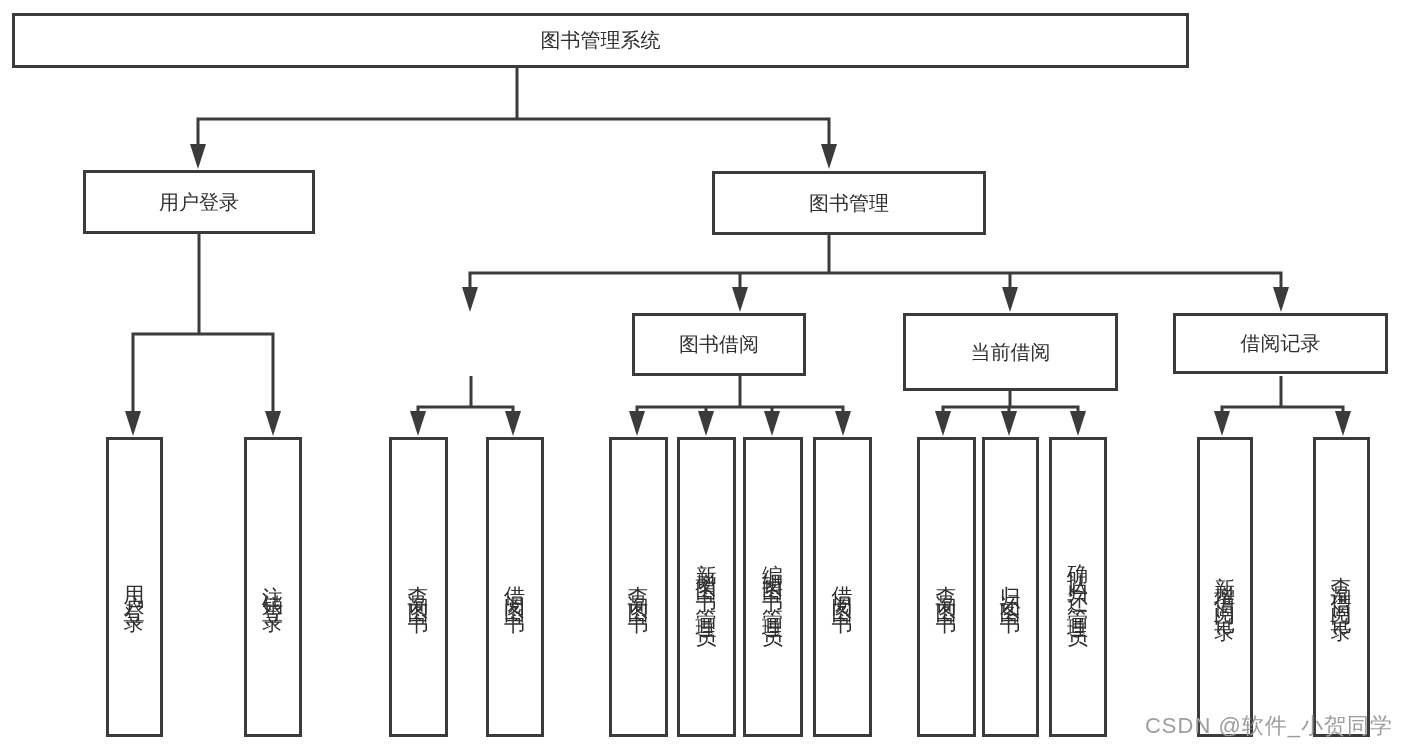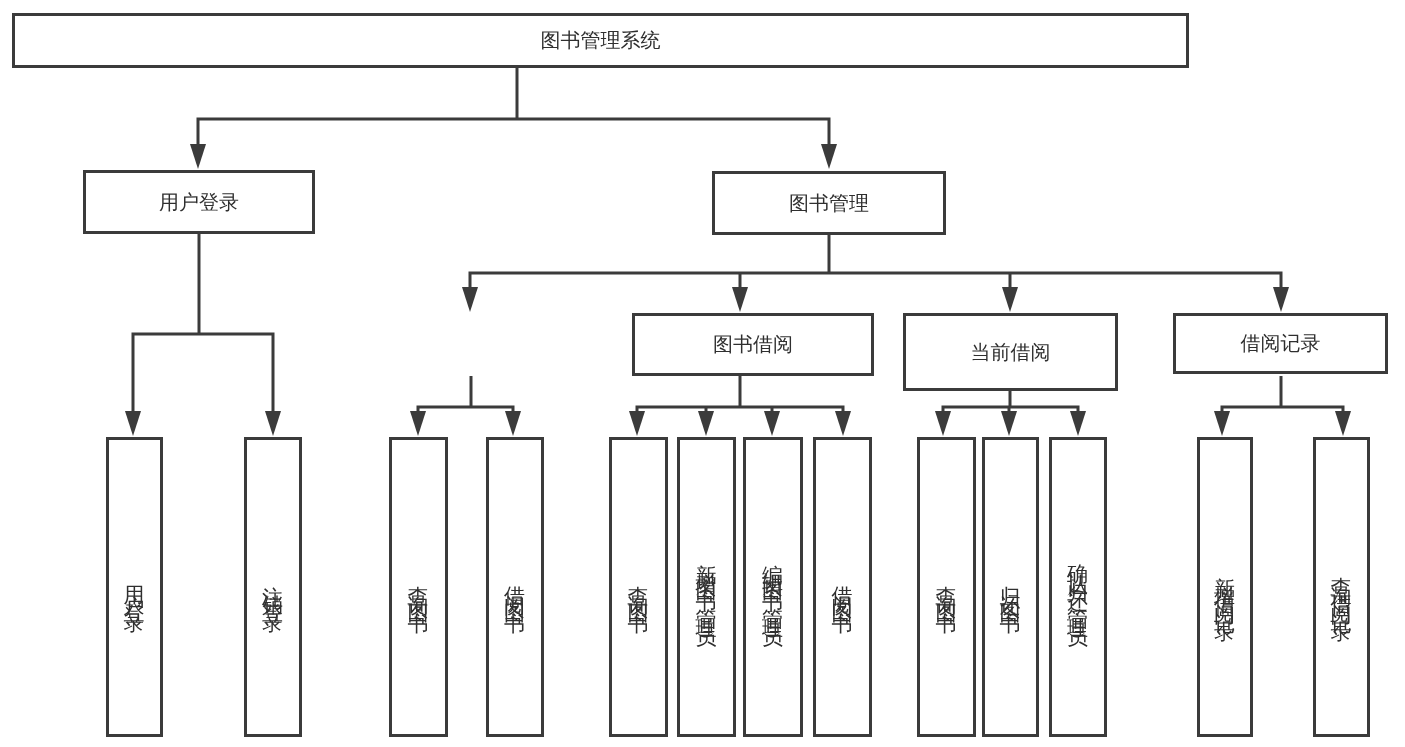--- a/index.html
+++ b/index.html
@@ -108,7 +108,7 @@
   <div class="box" style="left:12px;top:13px;width:1177px;height:55px">图书管理系统</div>
 
   <div class="box" style="left:83px;top:170px;width:232px;height:64px">用户登录</div>
-  <div class="box" style="left:712px;top:171px;width:234px;height:64px">图书管理</div>
+  <div class="box" style="left:712px;top:171px;width:274px;height:64px">图书管理</div>
 
   <div class="box" style="left:632px;top:313px;width:242px;height:63px">图书借阅</div>
   <div class="box" style="left:903px;top:313px;width:215px;height:78px">当前借阅</div>

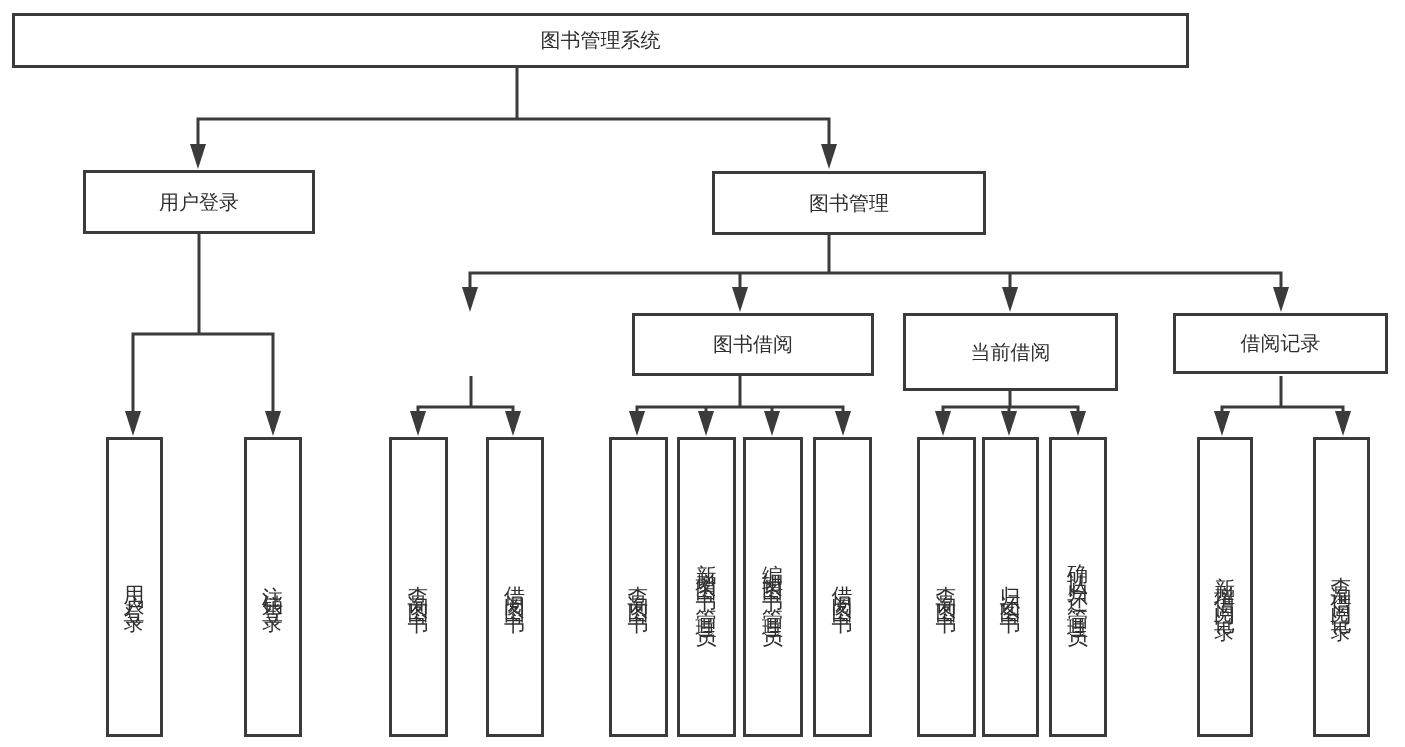--- a/index.html
+++ b/index.html
@@ -110,7 +110,7 @@
   <div class="box" style="left:83px;top:170px;width:232px;height:64px">用户登录</div>
   <div class="box" style="left:712px;top:171px;width:274px;height:64px">图书管理</div>
 
-  <div class="box" style="left:632px;top:313px;width:242px;height:63px">图书借阅</div>
+  <div class="box" style="left:632px;top:313px;width:174px;height:63px">图书借阅</div>
   <div class="box" style="left:903px;top:313px;width:215px;height:78px">当前借阅</div>
   <div class="box" style="left:1173px;top:313px;width:215px;height:61px">借阅记录</div>
 

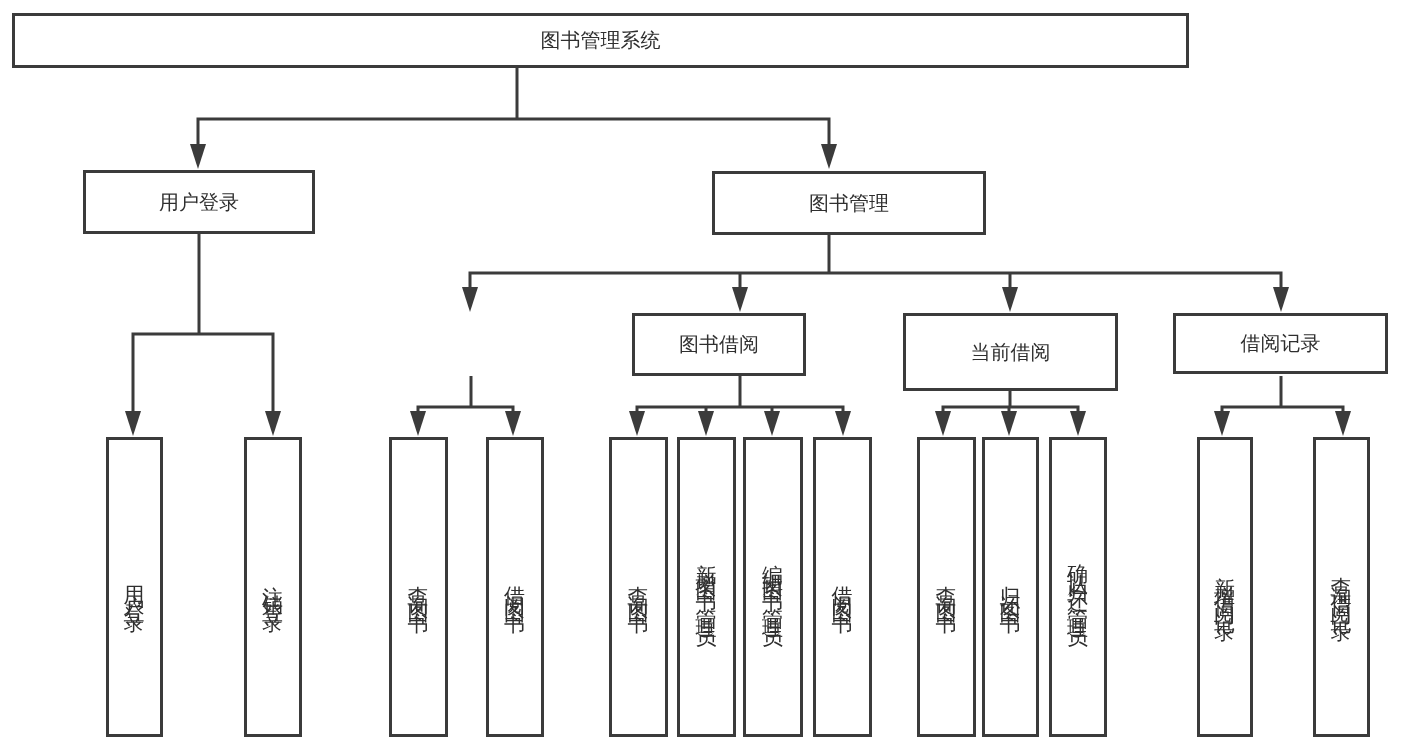--- a/index.html
+++ b/index.html
@@ -132,6 +132,7 @@
   <div class="box vbox" style="left:1197px;top:437px;width:56px;height:300px">新增借阅记录</div>
   <div class="box vbox" style="left:1313px;top:437px;width:57px;height:300px">查询借阅记录</div>
 
+  <div class="watermark">CSDN @软件_小贺同学</div>
 
 </div>
 

